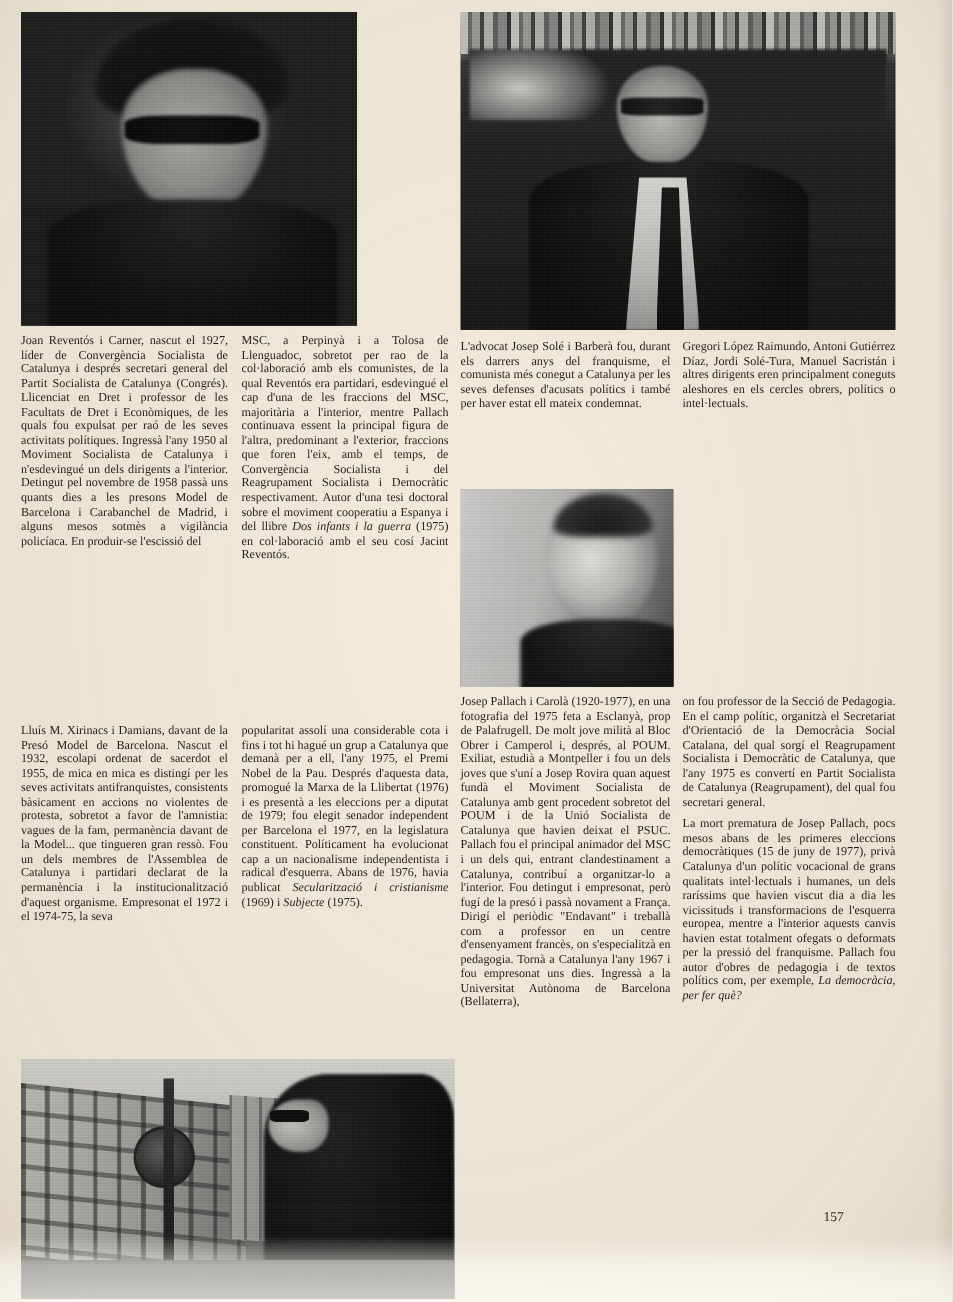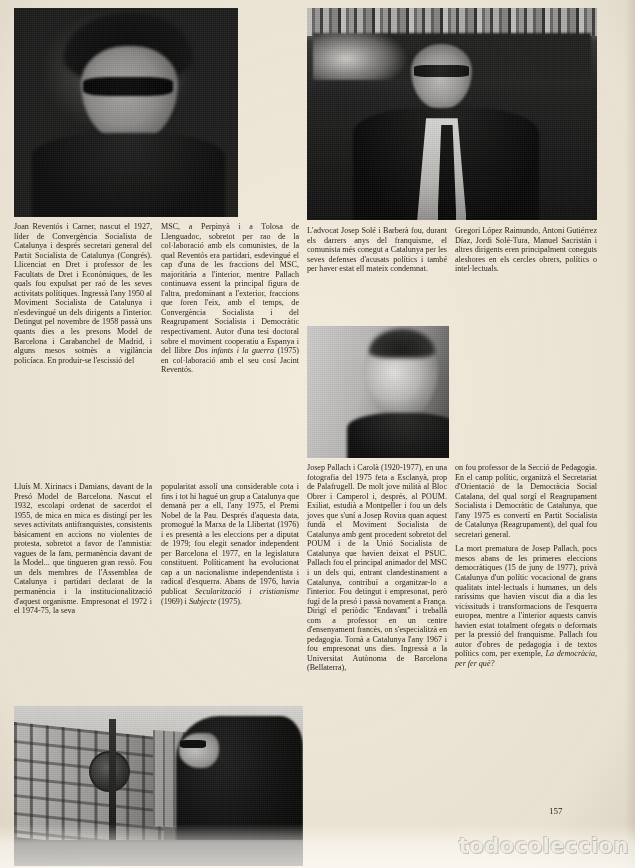--- a/index.html
+++ b/index.html
@@ -350,7 +350,6 @@
 
   <div id="gutter-right"></div>
   <div id="watermark-bar"></div>
-  <div id="watermark">todocoleccion</div>
 
 </div>
 

